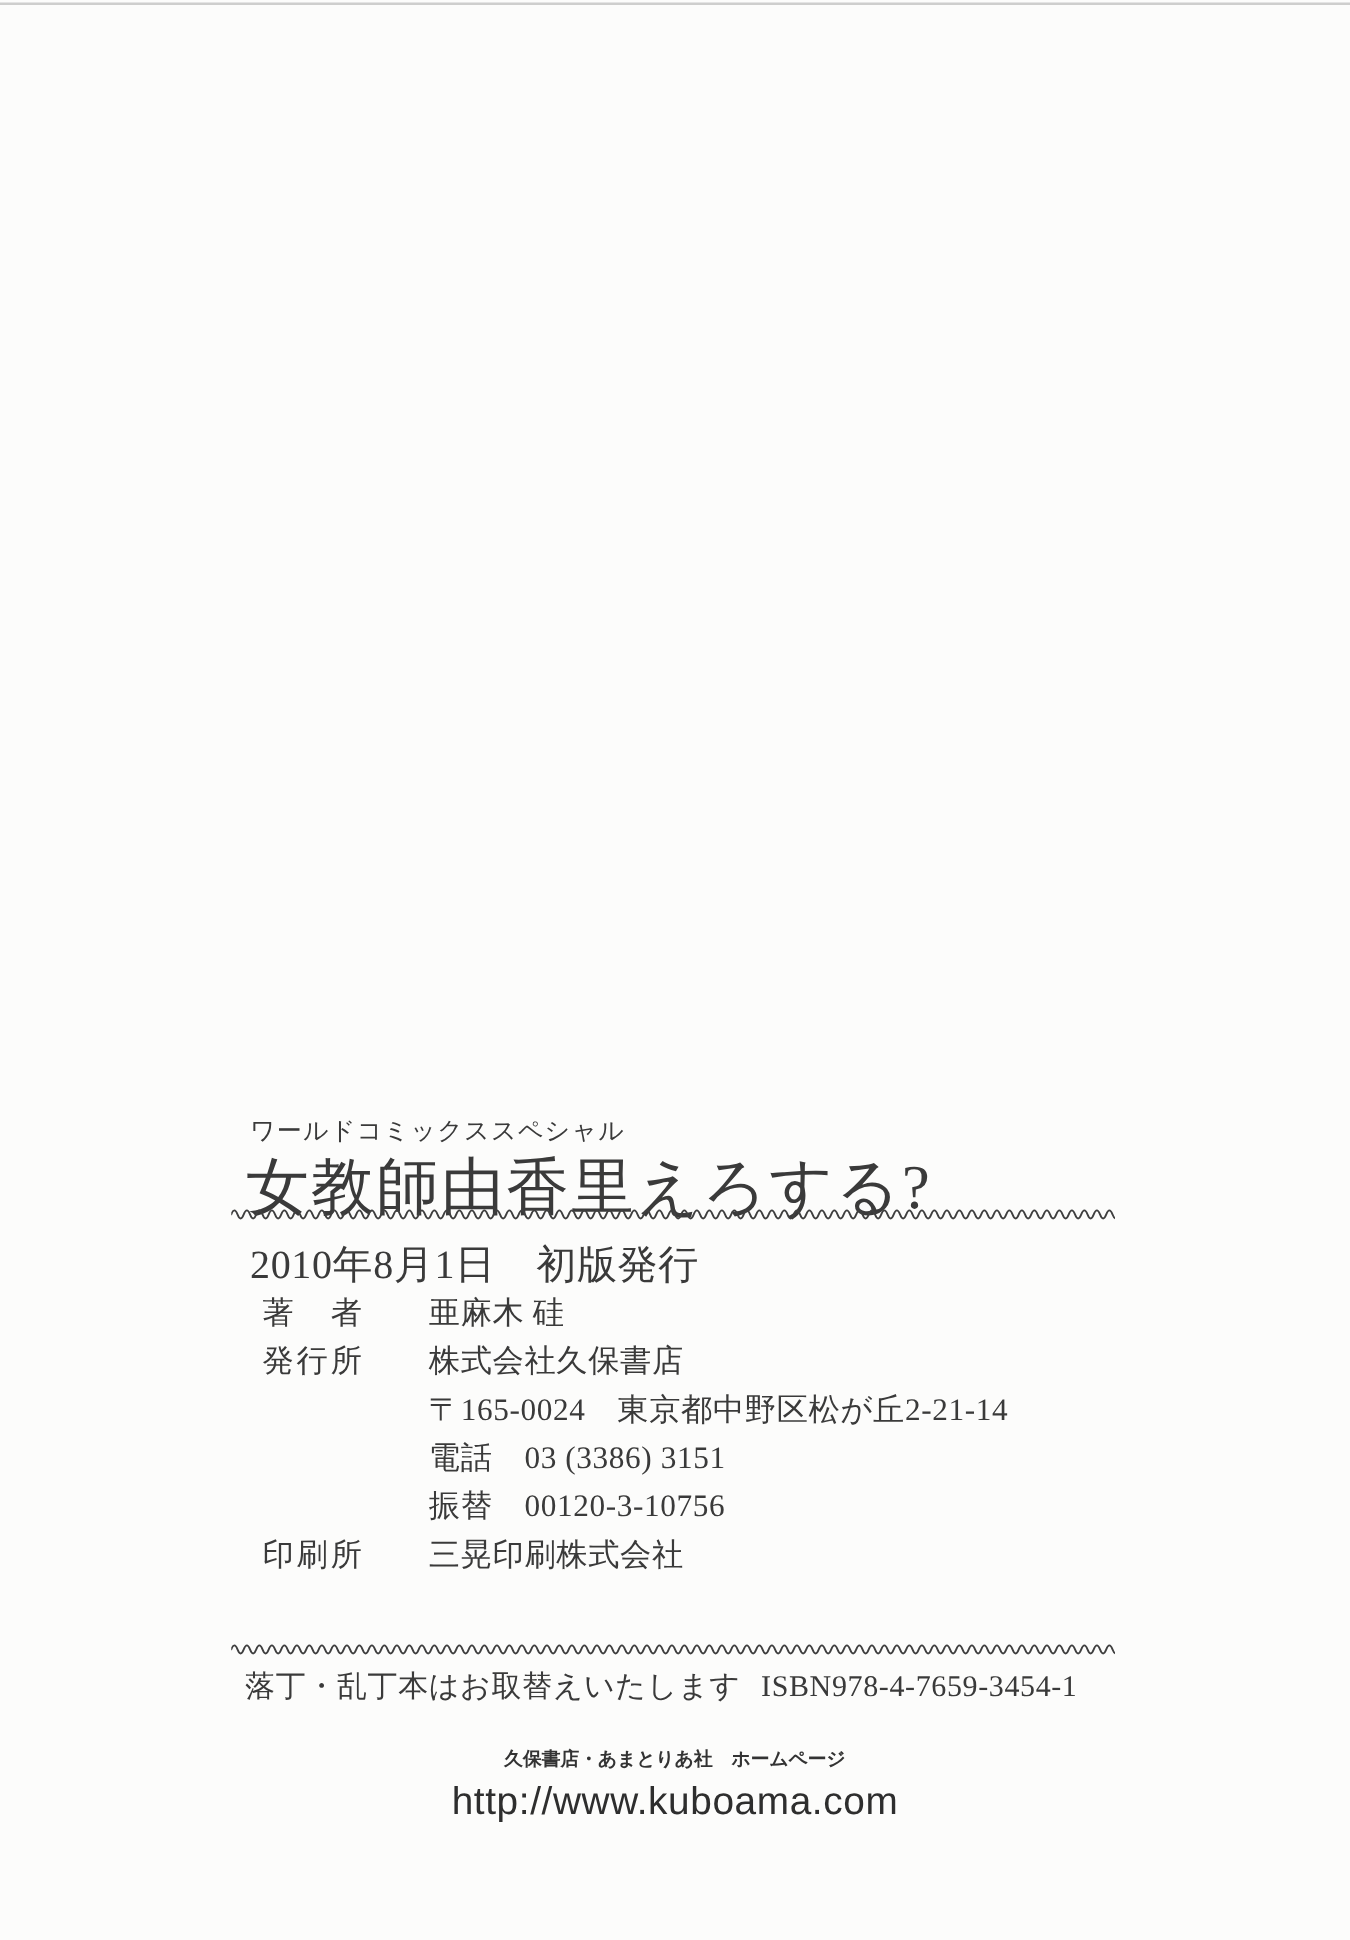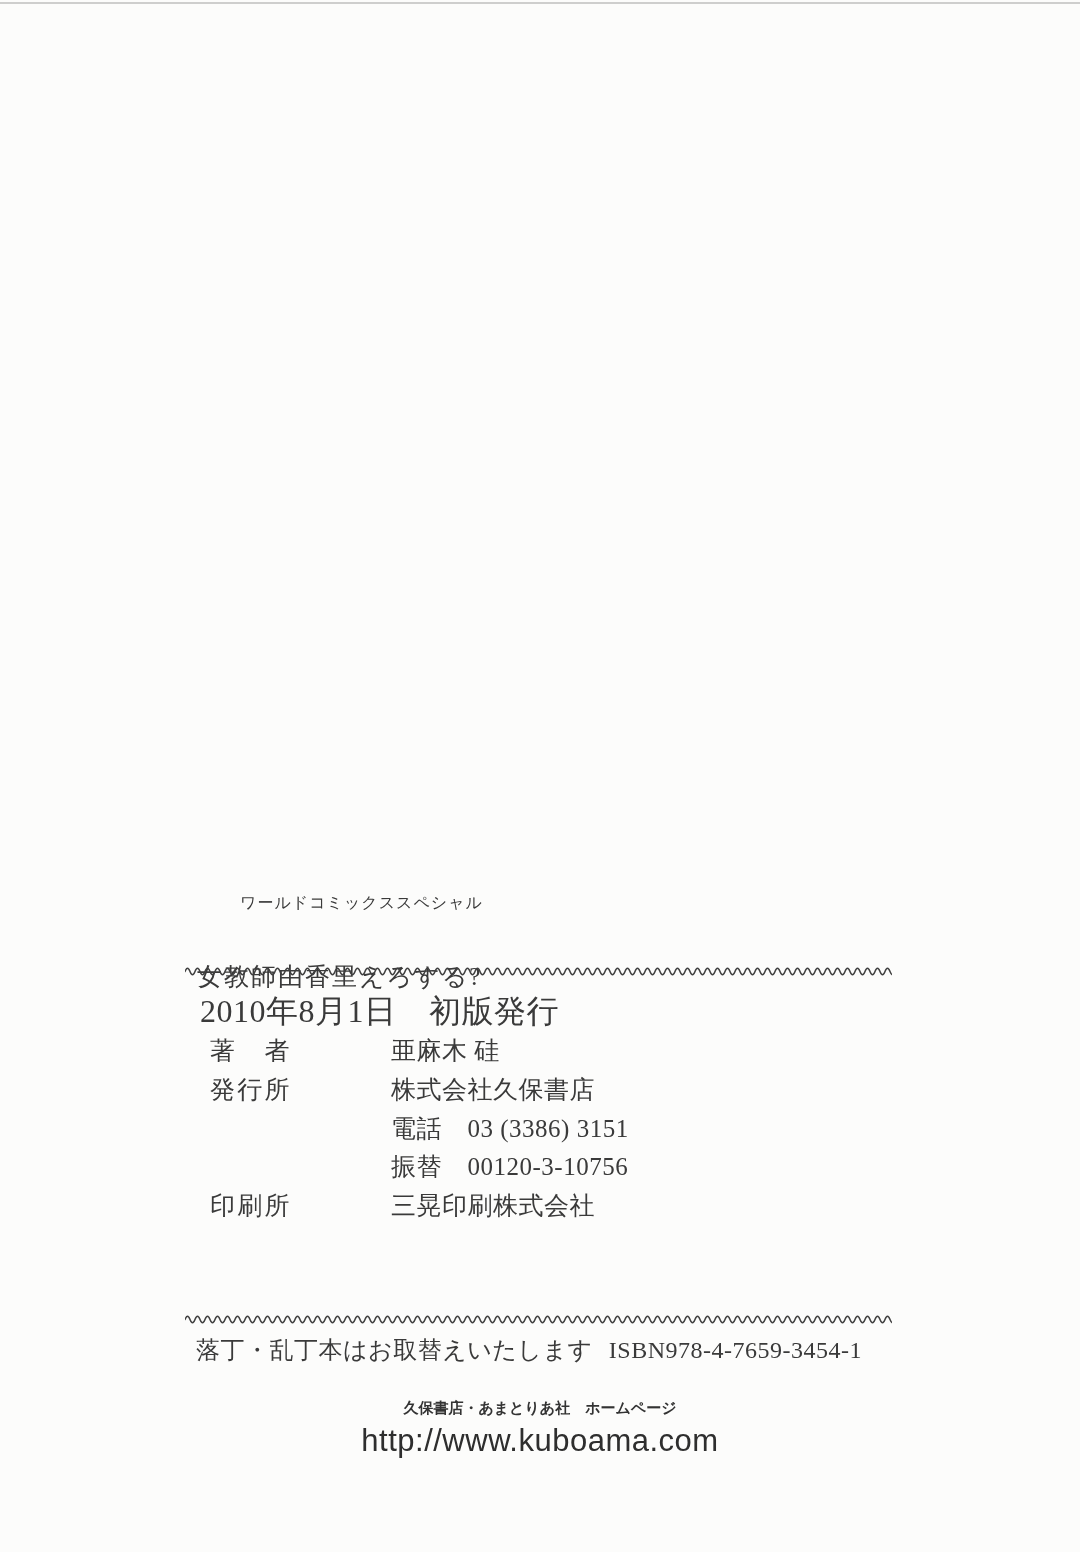--- a/index.html
+++ b/index.html
@@ -25,11 +25,10 @@
   }
   .series-label {
     top: 895px; left: 200px;
-    font-size: 16px;
+    font-size: 20px;
     letter-spacing: 1px;
     line-height: 1;
     font-family: "Liberation Serif", "DejaVu Serif", serif;
-    margin-left: 40px;
   }
   .book-title {
     top: 964px; left: 197px;

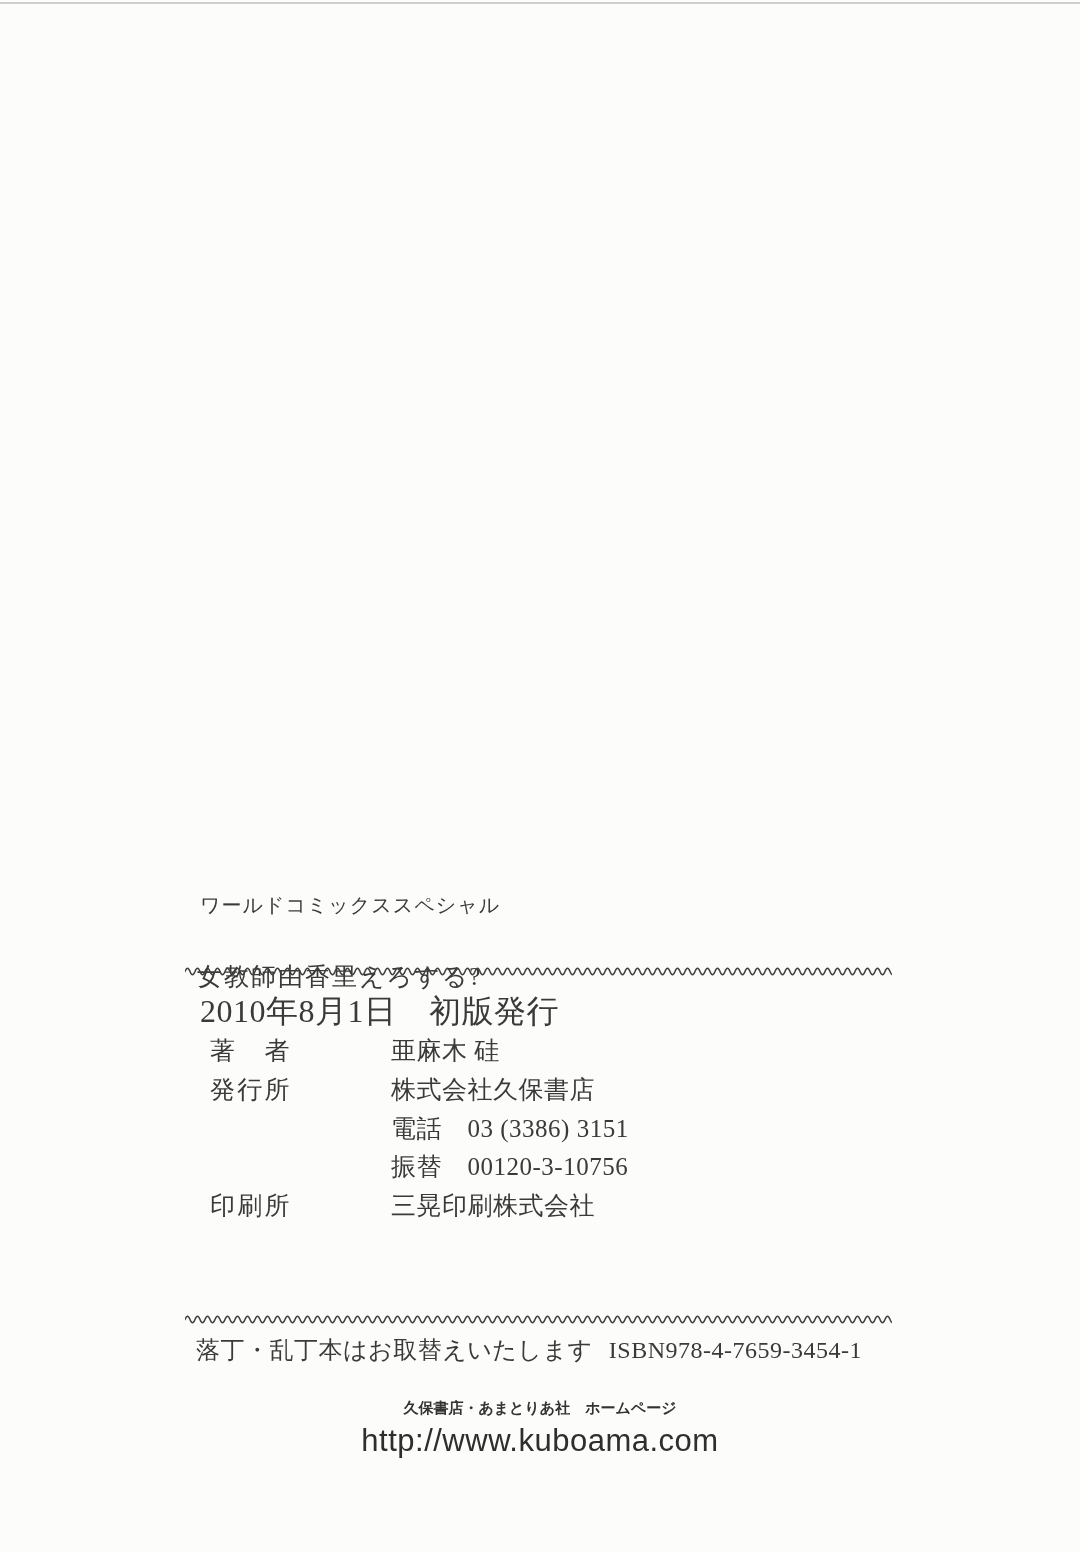--- a/index.html
+++ b/index.html
@@ -31,8 +31,8 @@
     font-family: "Liberation Serif", "DejaVu Serif", serif;
   }
   .book-title {
-    top: 964px; left: 197px;
-    font-size: 25px;
+    top: 924px; left: 197px;
+    font-size: 50px;
     letter-spacing: 2px;
     line-height: 1;
     font-weight: normal;

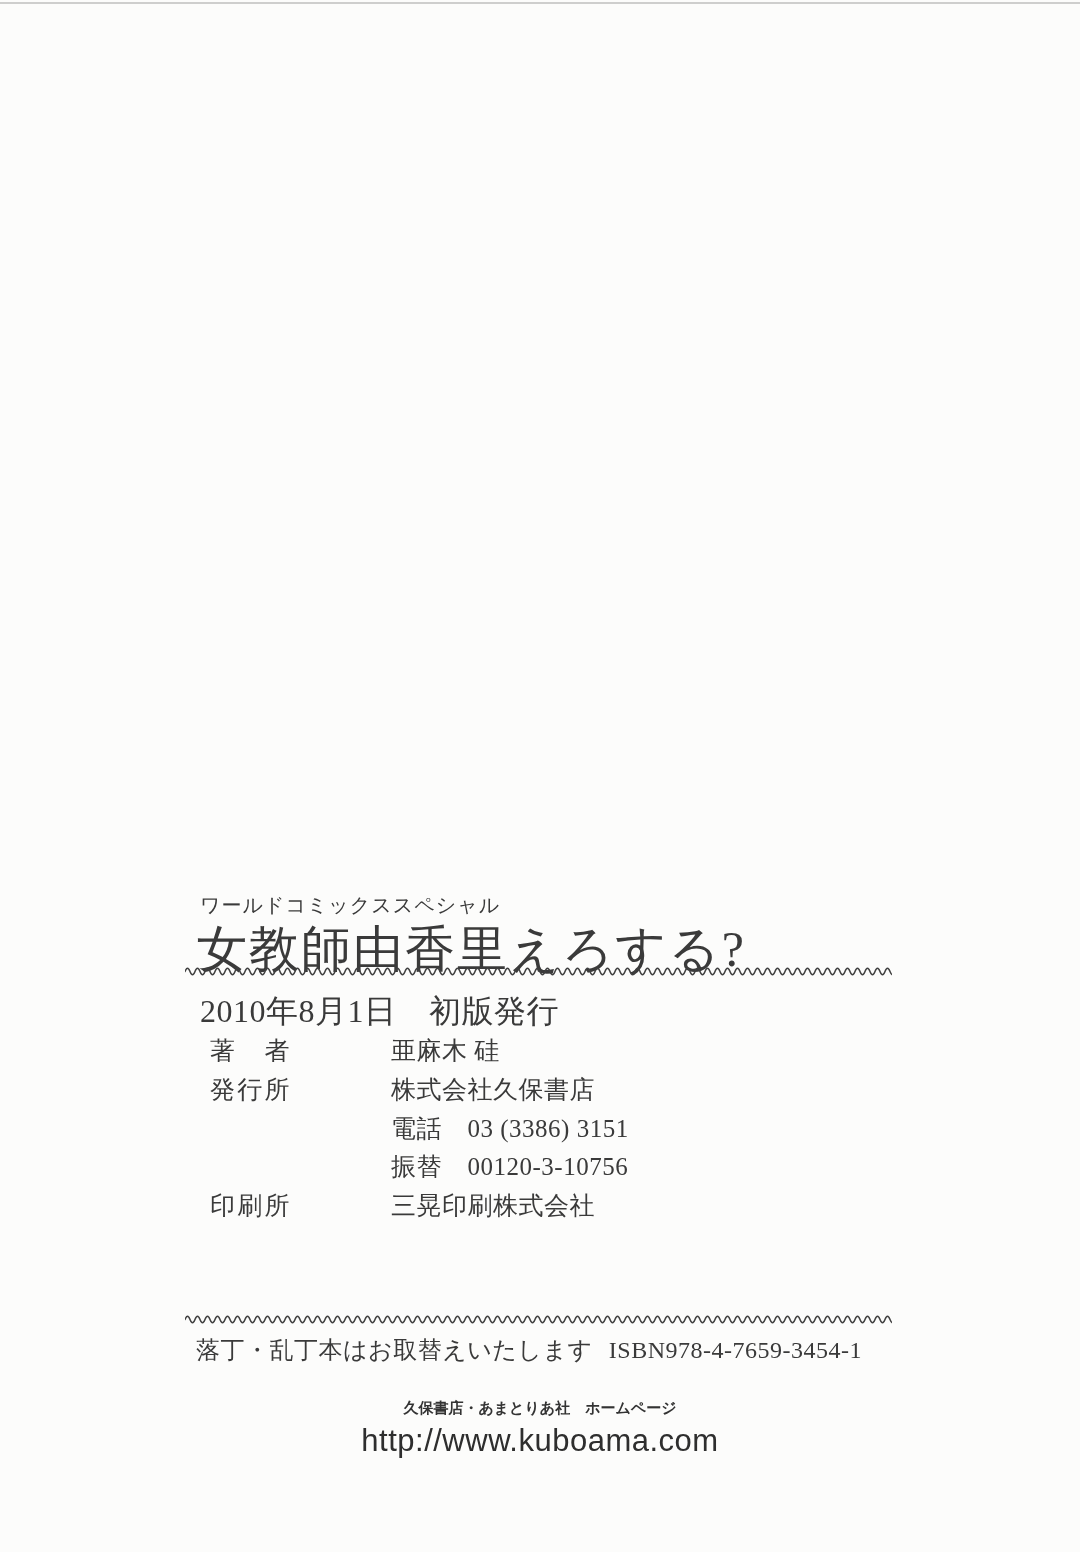--- a/index.html
+++ b/index.html
@@ -56,7 +56,6 @@
     font-size: 25px;
     line-height: 1.05;
     letter-spacing: .5px;
-    gap: 48px;
   }
   .credit-label {
     display: inline-block;

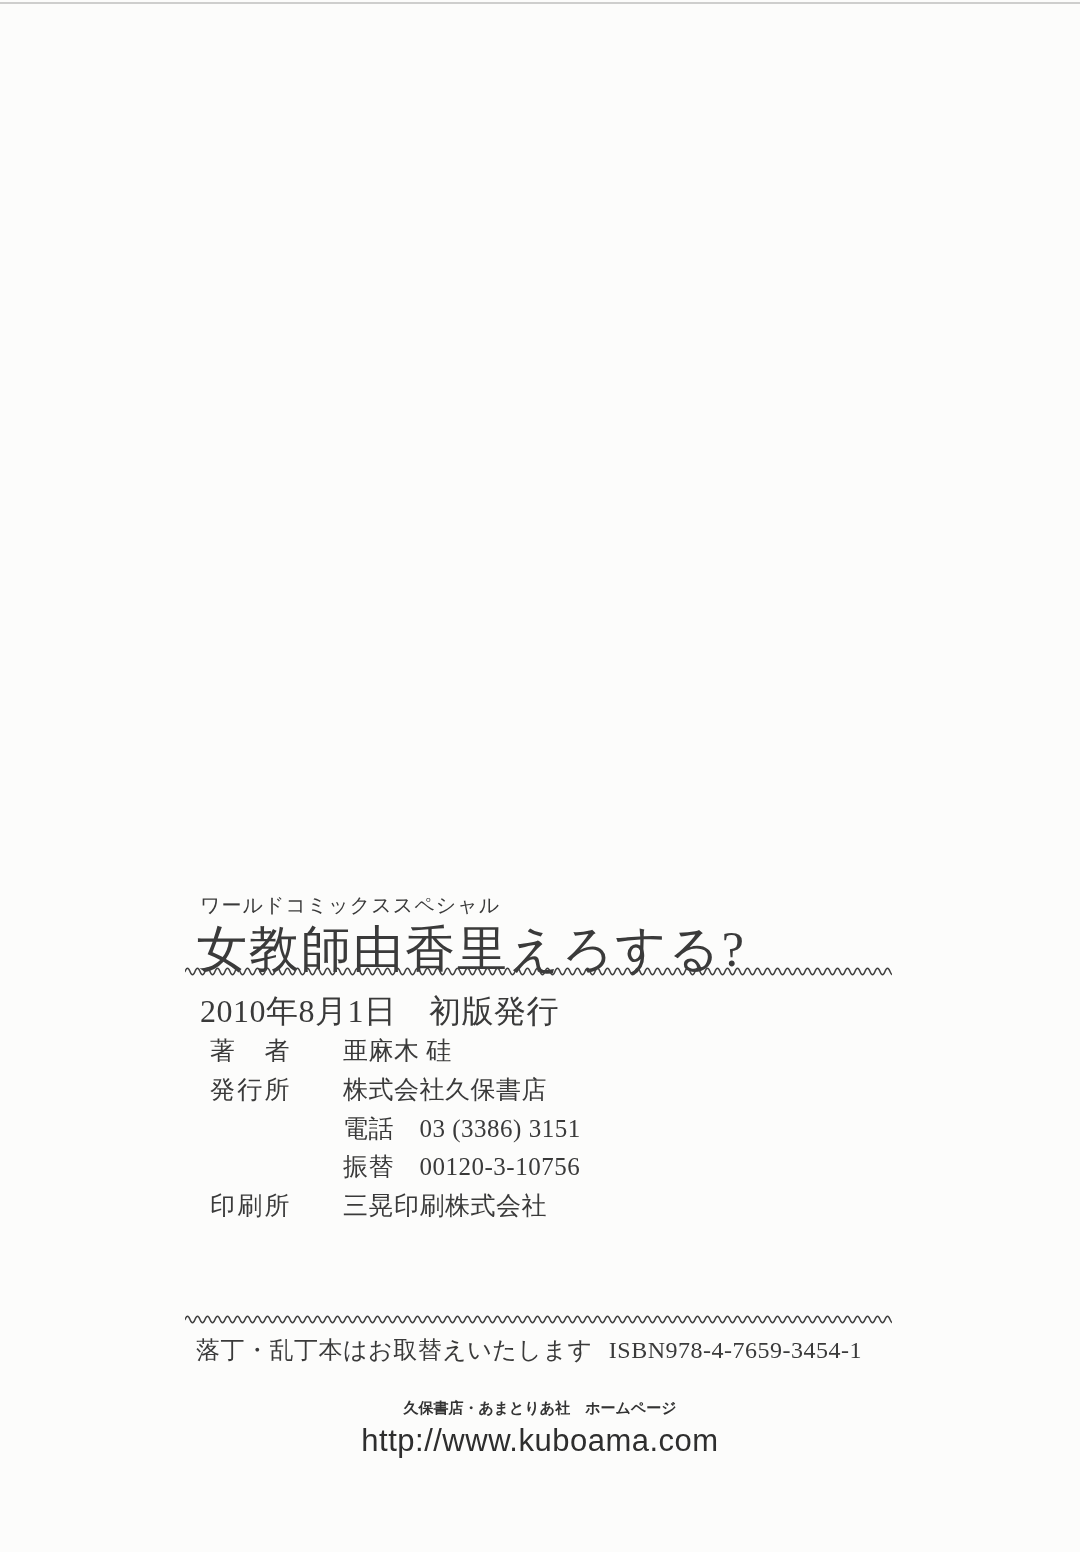--- a/index.html
+++ b/index.html
@@ -121,6 +121,10 @@
   </div>
   <div class="credit-row">
     <span class="credit-label"></span>
+    <span class="credit-value">〒165-0024　東京都中野区松が丘2-21-14</span>
+  </div>
+  <div class="credit-row">
+    <span class="credit-label"></span>
     <span class="credit-value">電話　03 (3386) 3151</span>
   </div>
   <div class="credit-row">

